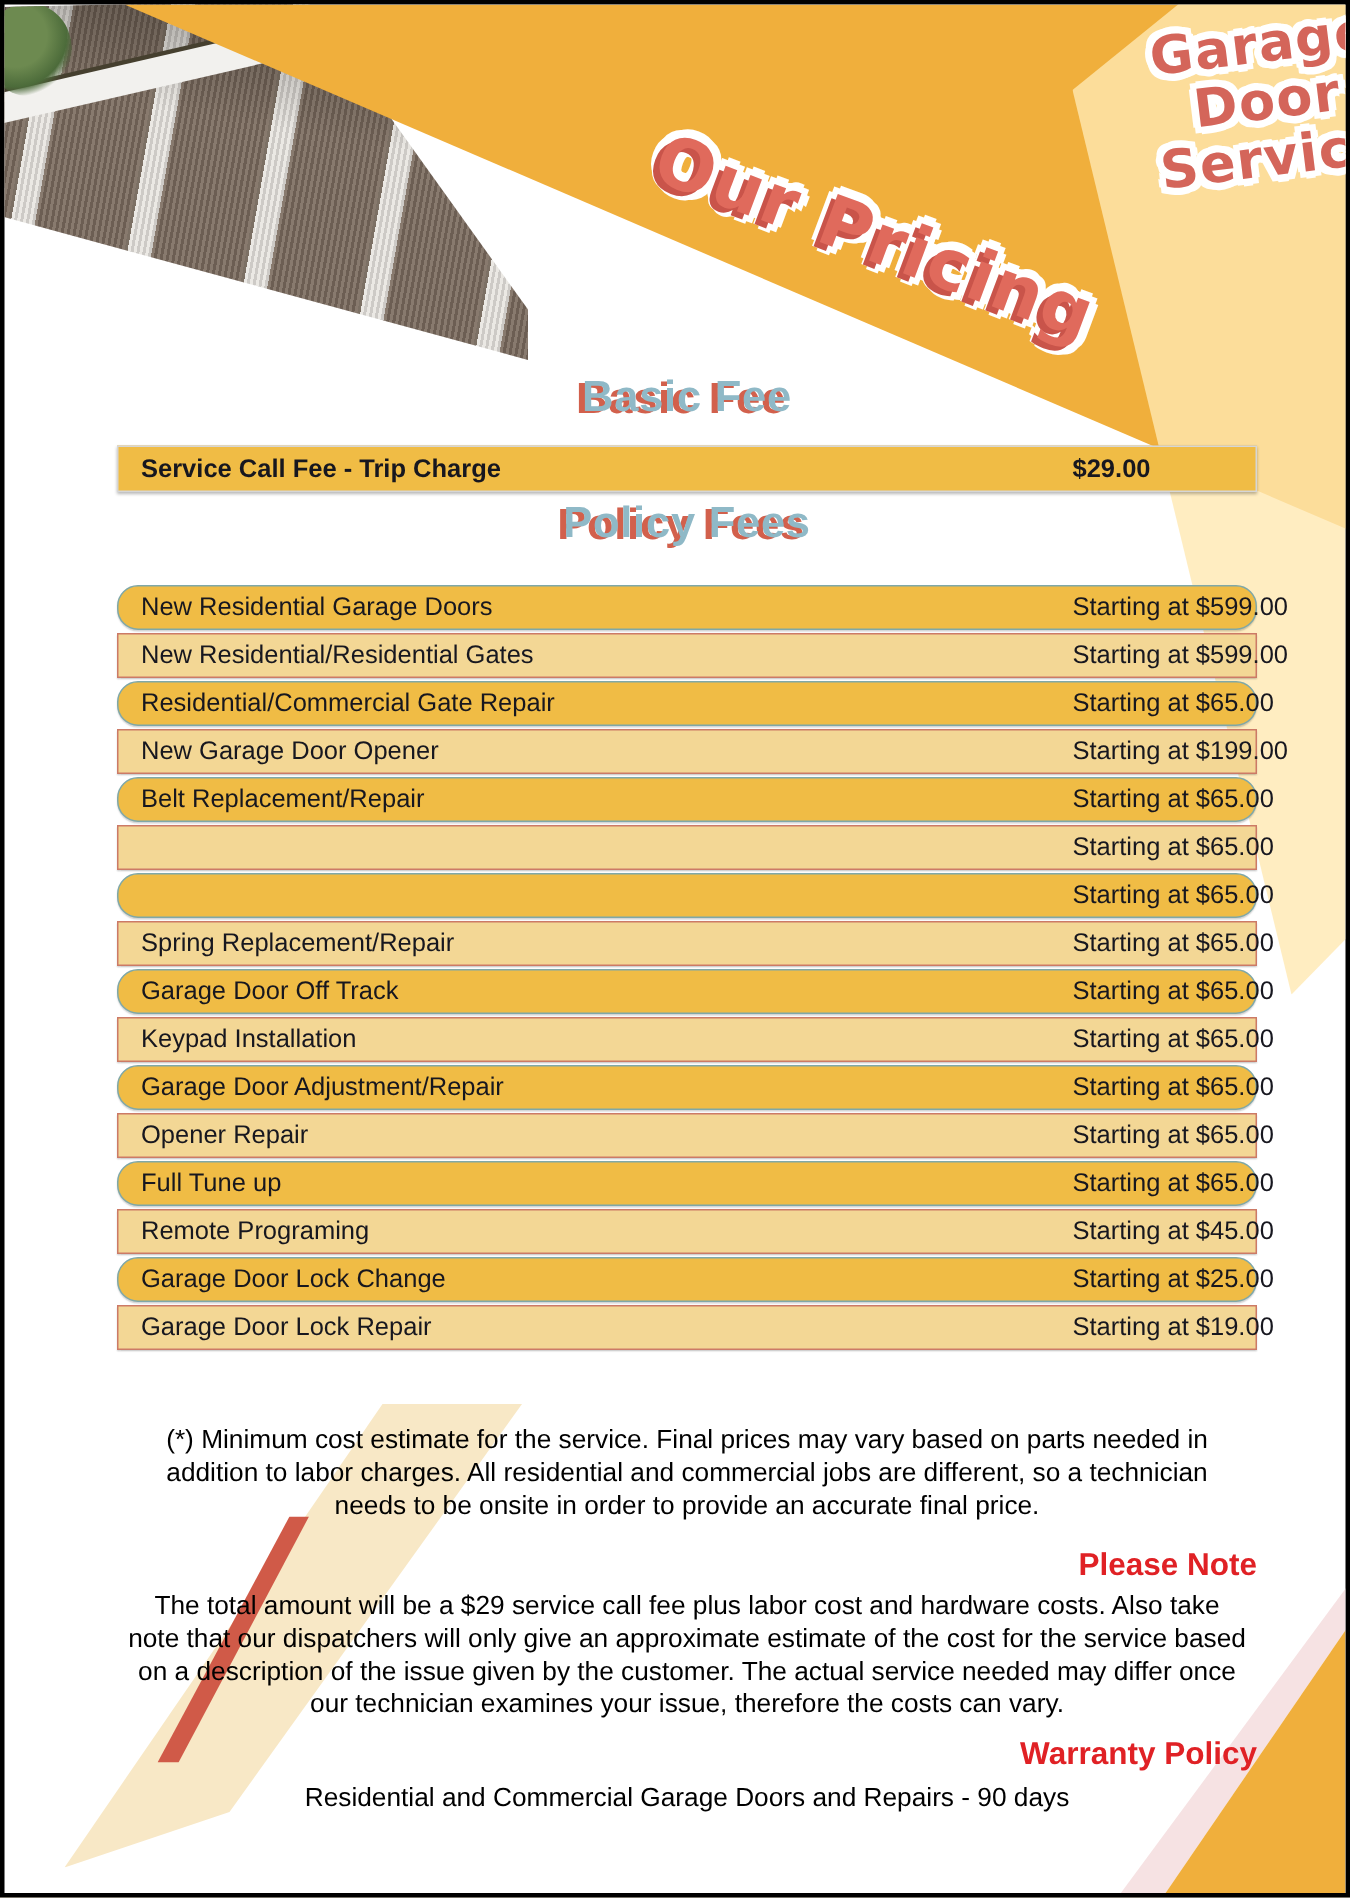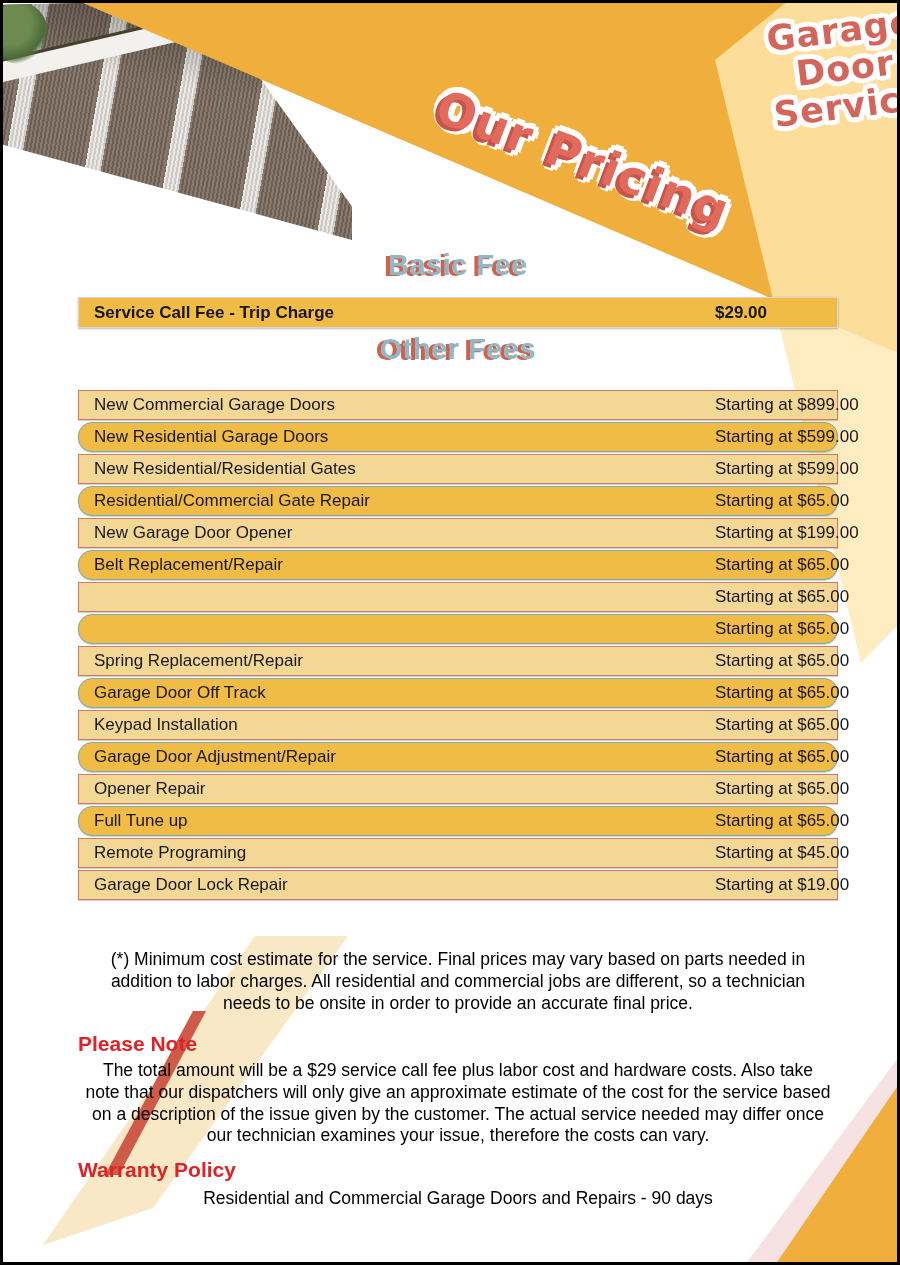--- a/index.html
+++ b/index.html
@@ -136,7 +136,7 @@
       <span class="fee-price">$29.00</span>
     </div>
 
-    <div class="section-title t-other">Other Fees</div>
+    <div class="section-title t-other">Policy Fees</div>
 
     <div class="fee-table">
 

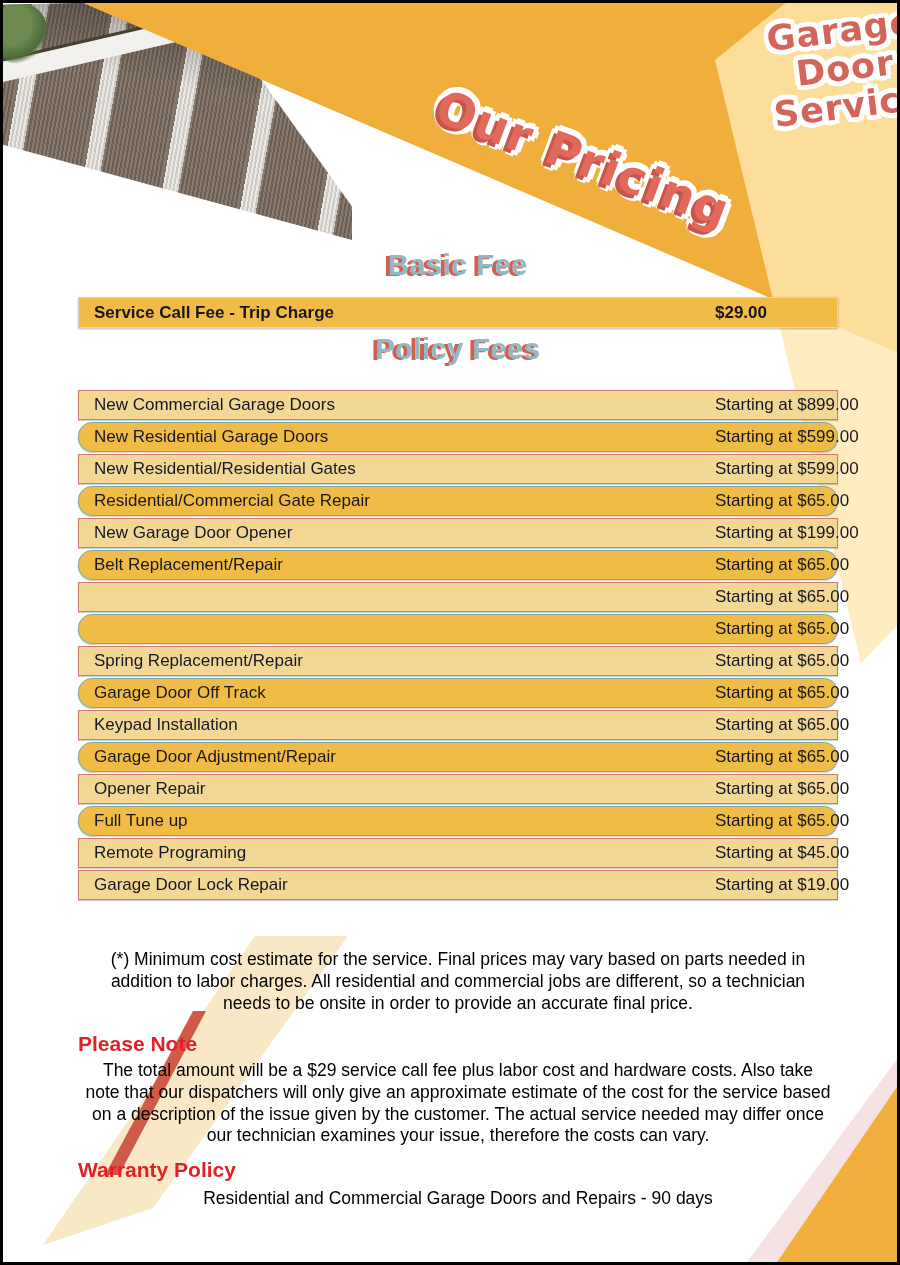--- a/index.html
+++ b/index.html
@@ -140,10 +140,6 @@
 
     <div class="fee-table">
 
-        <div class="fee-row">
-          <span class="fee-label">New Commercial Garage Doors</span>
-          <span class="fee-price">Starting at $899.00</span>
-        </div>
 
         <div class="fee-row alt">
           <span class="fee-label">New Residential Garage Doors</span>

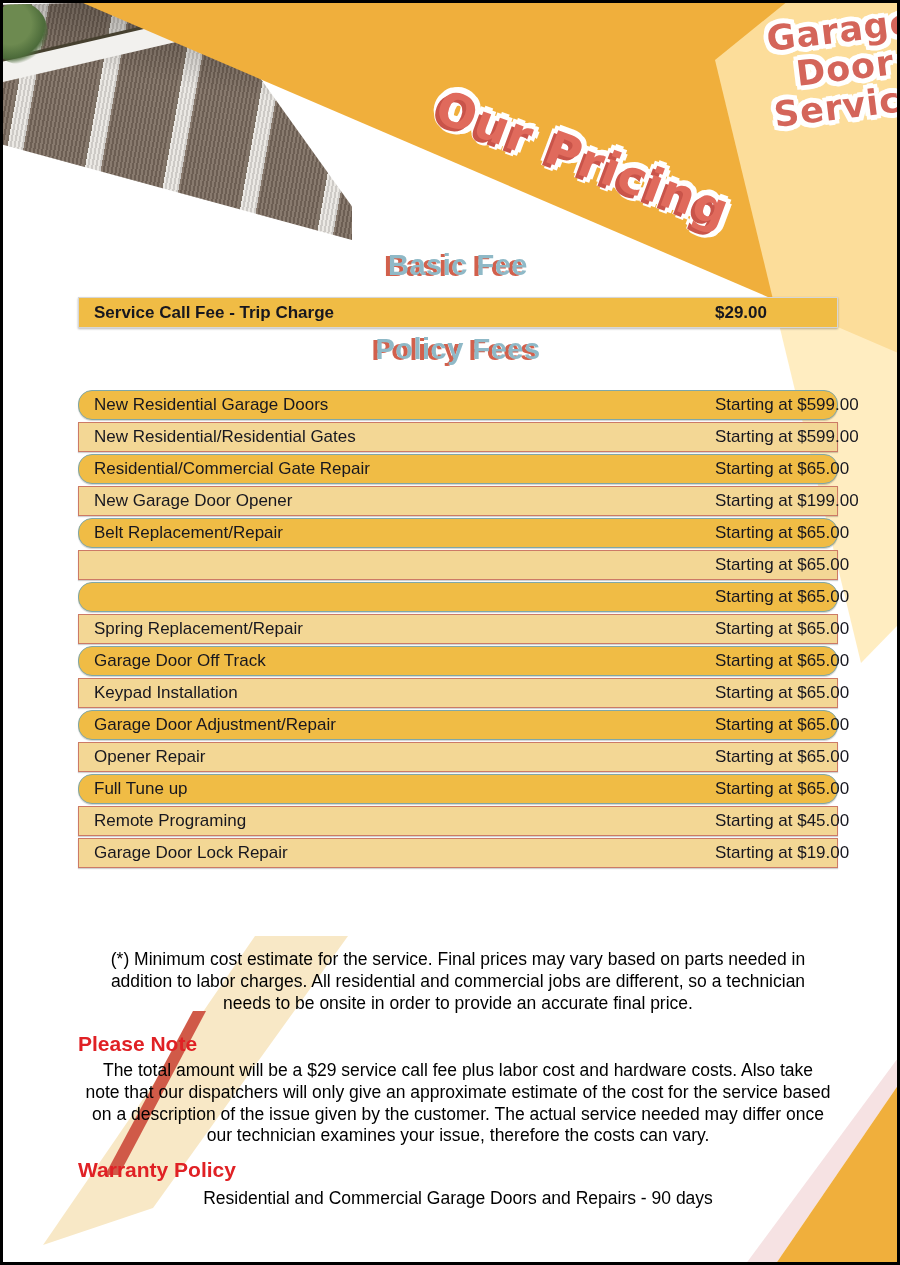--- a/index.html
+++ b/index.html
@@ -209,6 +209,10 @@
           <span class="fee-price">Starting at $45.00</span>
         </div>
 
+        <div class="fee-row alt">
+          <span class="fee-label">Garage Door Lock Change</span>
+          <span class="fee-price">Starting at $25.00</span>
+        </div>
 
         <div class="fee-row">
           <span class="fee-label">Garage Door Lock Repair</span>

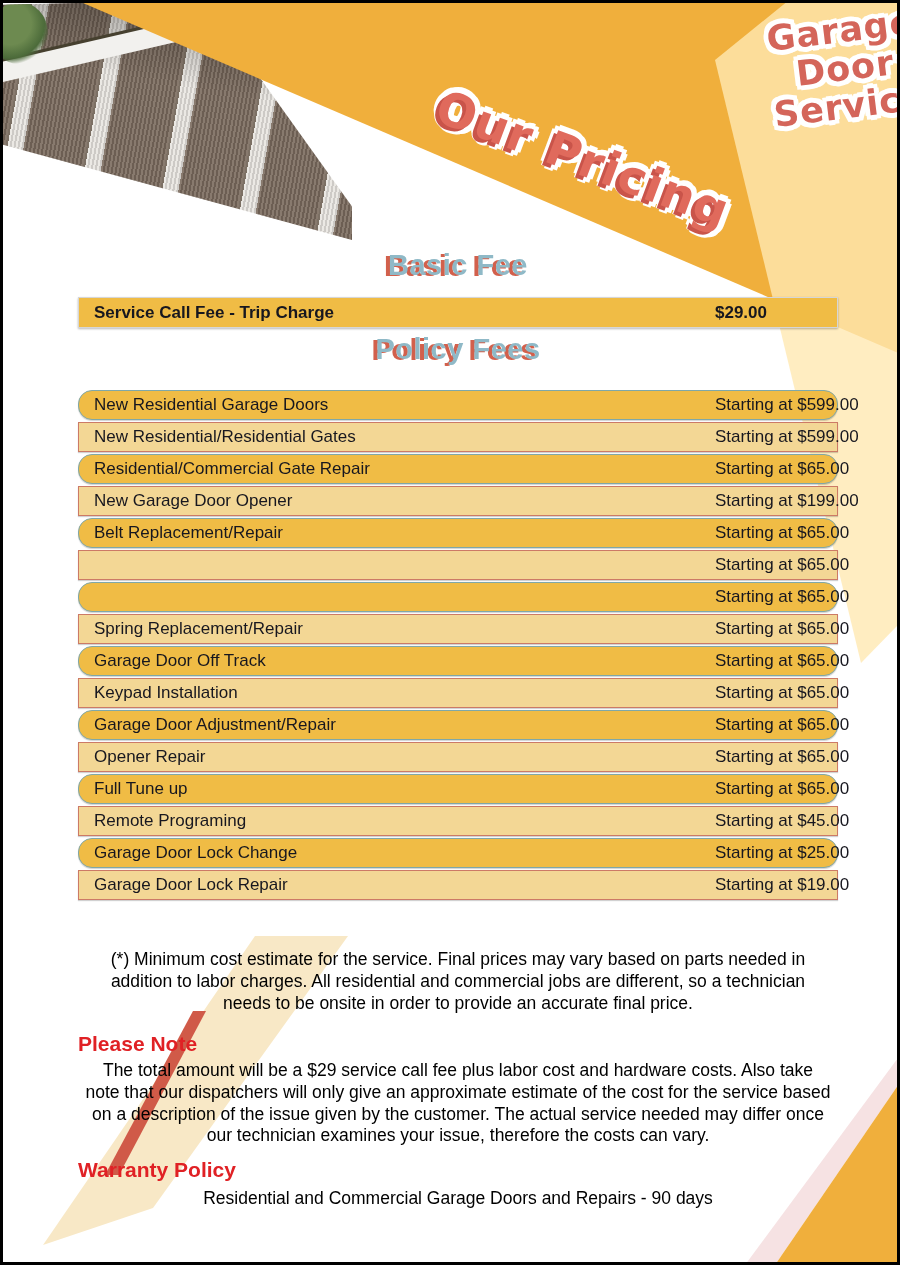--- a/index.html
+++ b/index.html
@@ -94,7 +94,7 @@
   .p-disclaimer { top:946px; }
   .p-note-body  { top:1057px; }
   .note-title {
-    position:absolute; width:100%; text-align:left;
+    position:absolute; width:100%; text-align:right;
     font-weight:bold; font-size:21px; color:#E02125;
   }
   .t-please   { top:1029px; }

